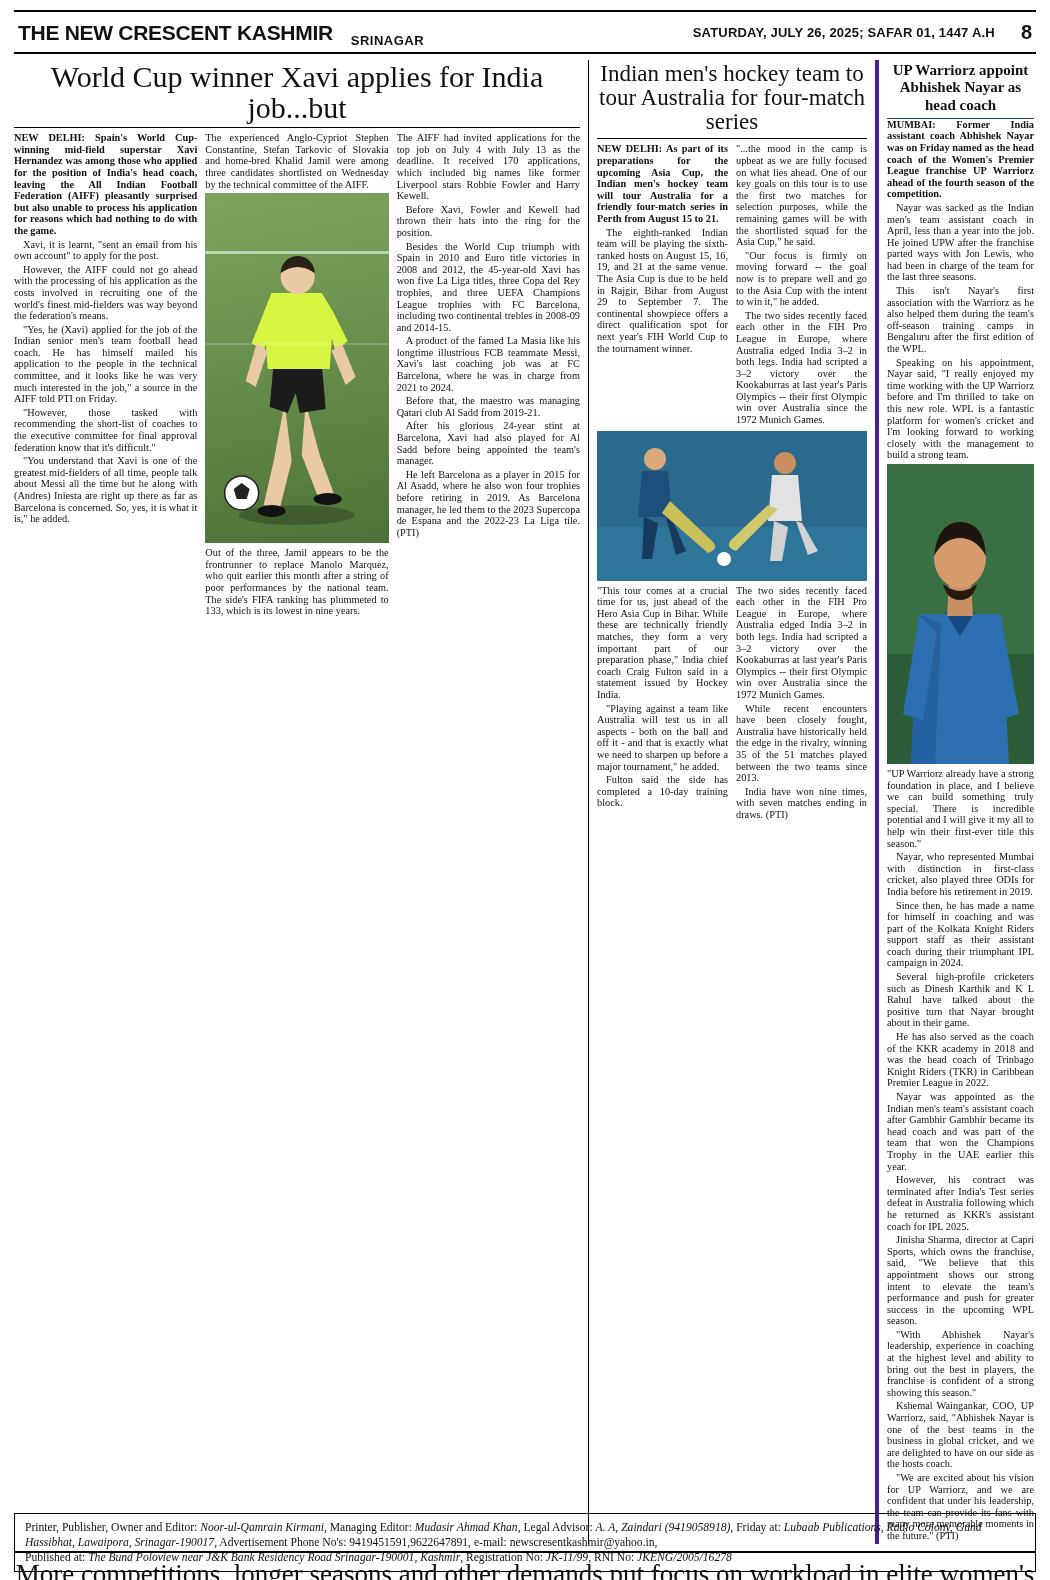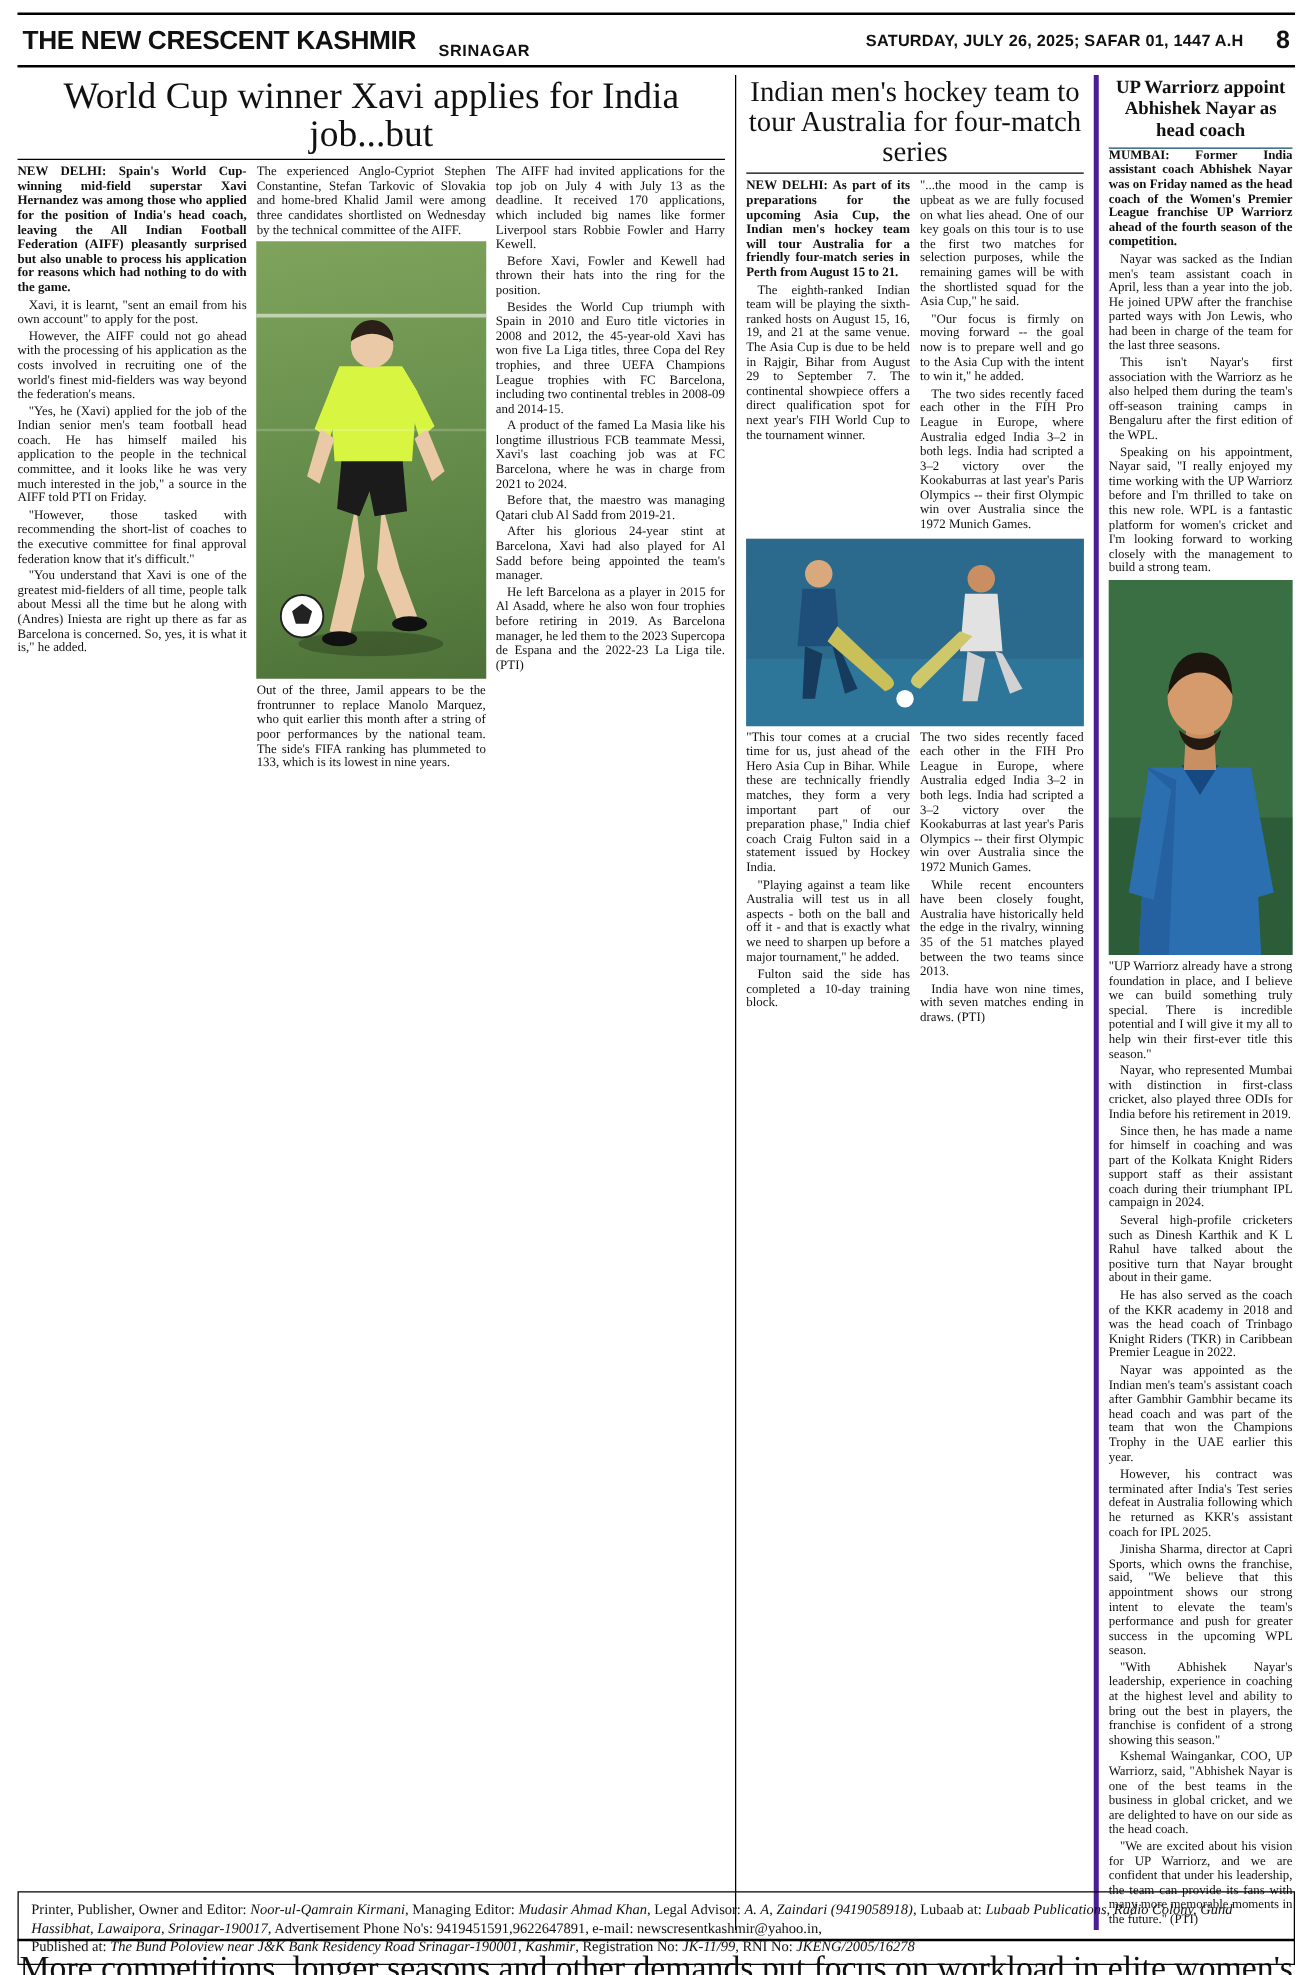--- a/index.html
+++ b/index.html
@@ -221,7 +221,7 @@
       <p>However, his contract was terminated after India's Test series defeat in Australia following which he returned as KKR's assistant coach for IPL 2025.</p>
       <p>Jinisha Sharma, director at Capri Sports, which owns the franchise, said, "We believe that this appointment shows our strong intent to elevate the team's performance and push for greater success in the upcoming WPL season.</p>
       <p>"With Abhishek Nayar's leadership, experience in coaching at the highest level and ability to bring out the best in players, the franchise is confident of a strong showing this season."</p>
-      <p>Kshemal Waingankar, COO, UP Warriorz, said, "Abhishek Nayar is one of the best teams in the business in global cricket, and we are delighted to have on our side as the head coach.</p>
+      <p>Kshemal Waingankar, COO, UP Warriorz, said, "Abhishek Nayar is one of the best teams in the business in global cricket, and we are delighted to have on our side as the hosts coach.</p>
       <p>"We are excited about his vision for UP Warriorz, and we are confident that under his leadership, the team can provide its fans with many more memorable moments in the future." (PTI)</p>
     </div>
   </div>

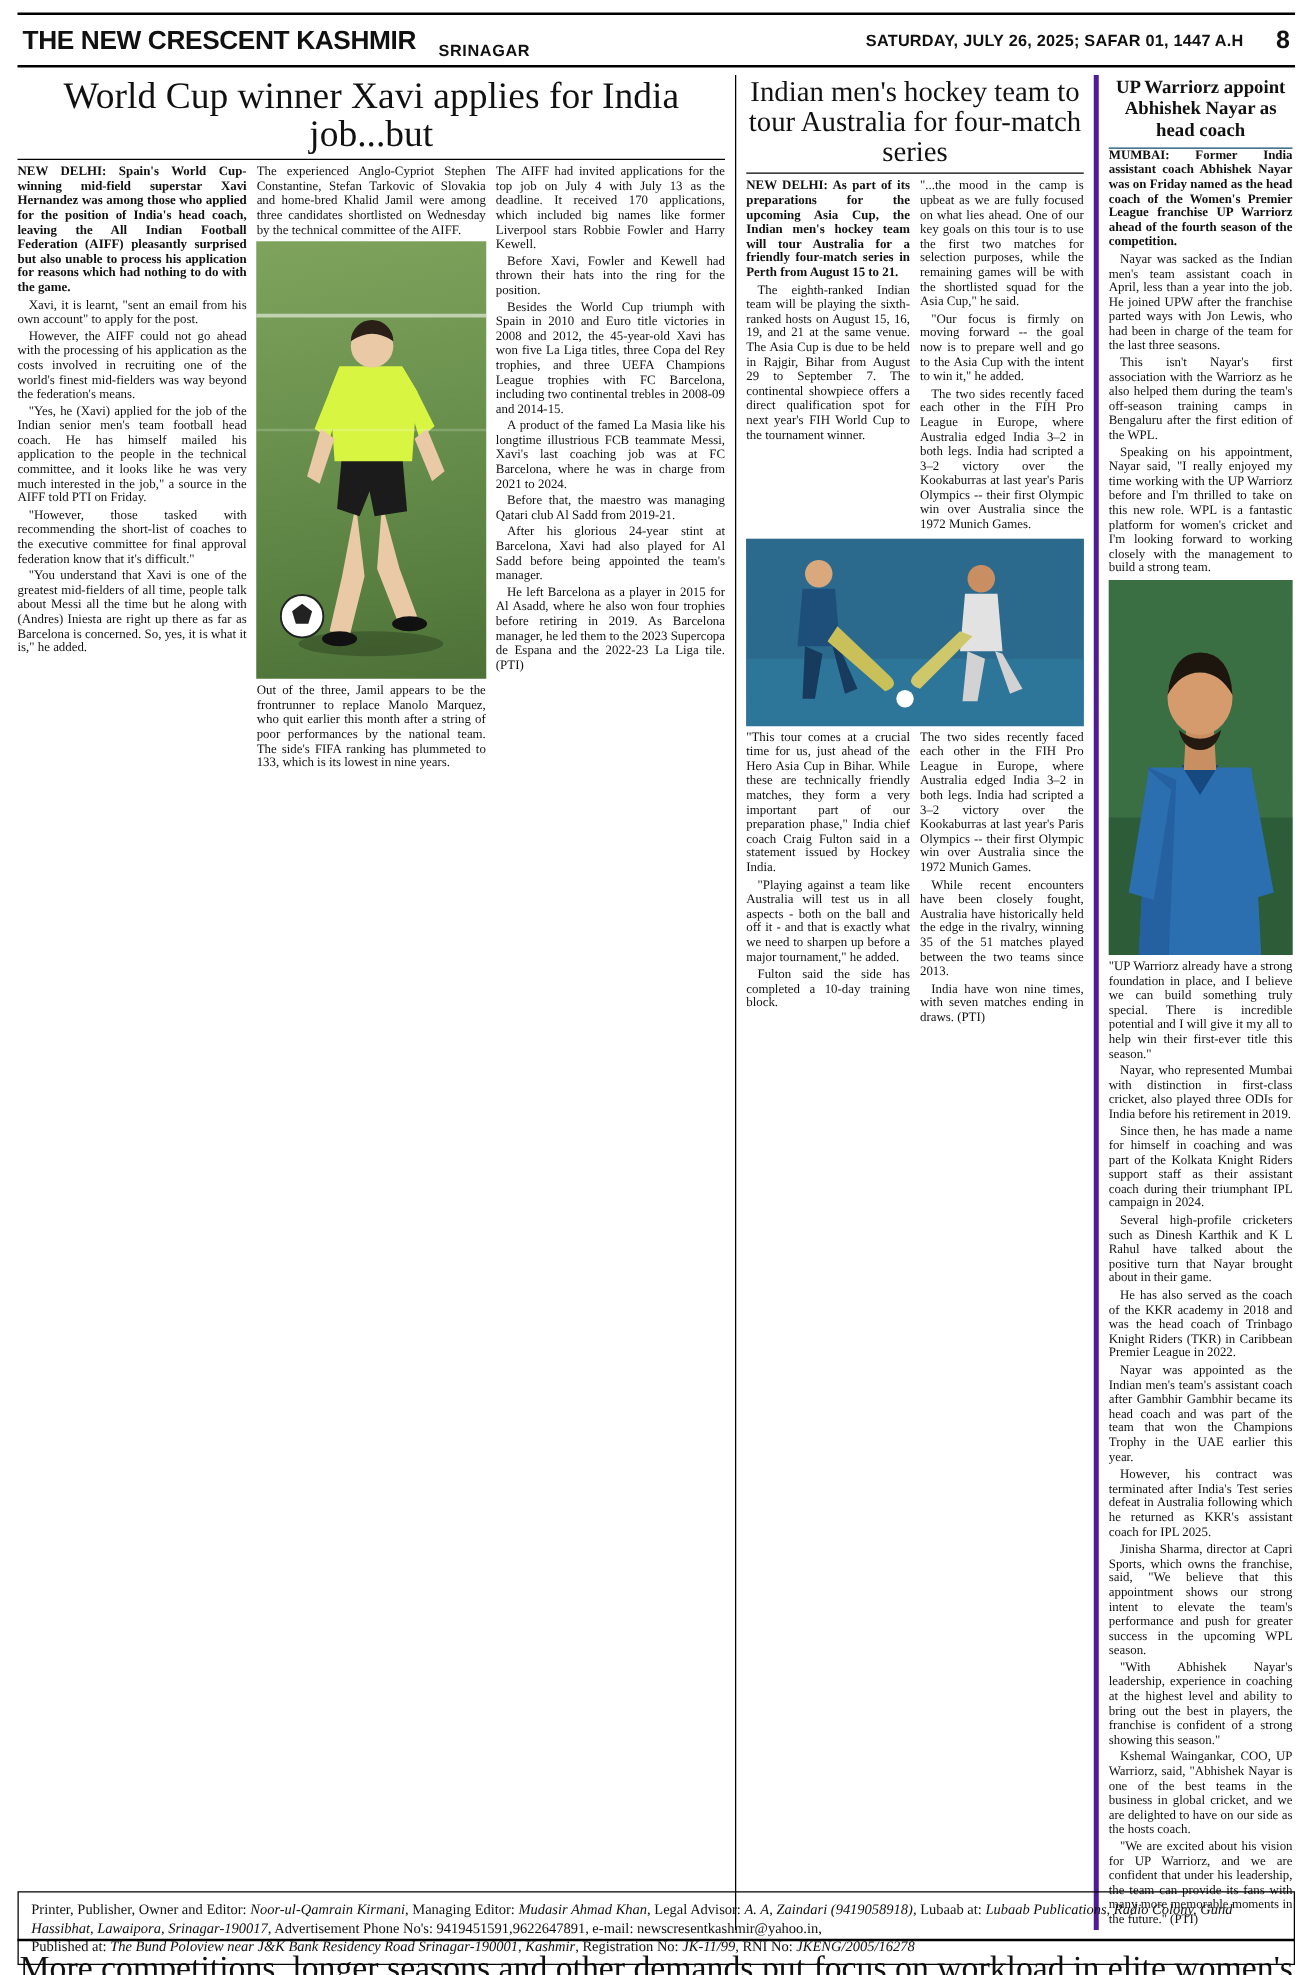--- a/index.html
+++ b/index.html
@@ -236,7 +236,7 @@
       <span>Printer, Publisher, Owner and Editor:</span>
       <i>Noor-ul-Qamrain Kirmani</i><span>, Managing Editor:</span>
       <i>Mudasir Ahmad Khan</i><span>, Legal Advisor:</span>
-      <i>A. A, Zaindari (9419058918)</i><span>, Lubaab at:</span>
+      <i>A. A, Zaindari (9419058918)</i><span>, Friday at:</span>
       <i>Lubaab Publications, Radio Colony, Gund Hassibhat, Lawaipora, Srinagar-190017</i><span>, Advertisement Phone No's:</span>
       <span>9419451591,9622647891, e-mail: newscresentkashmir@yahoo.in,</span>
     </div>

